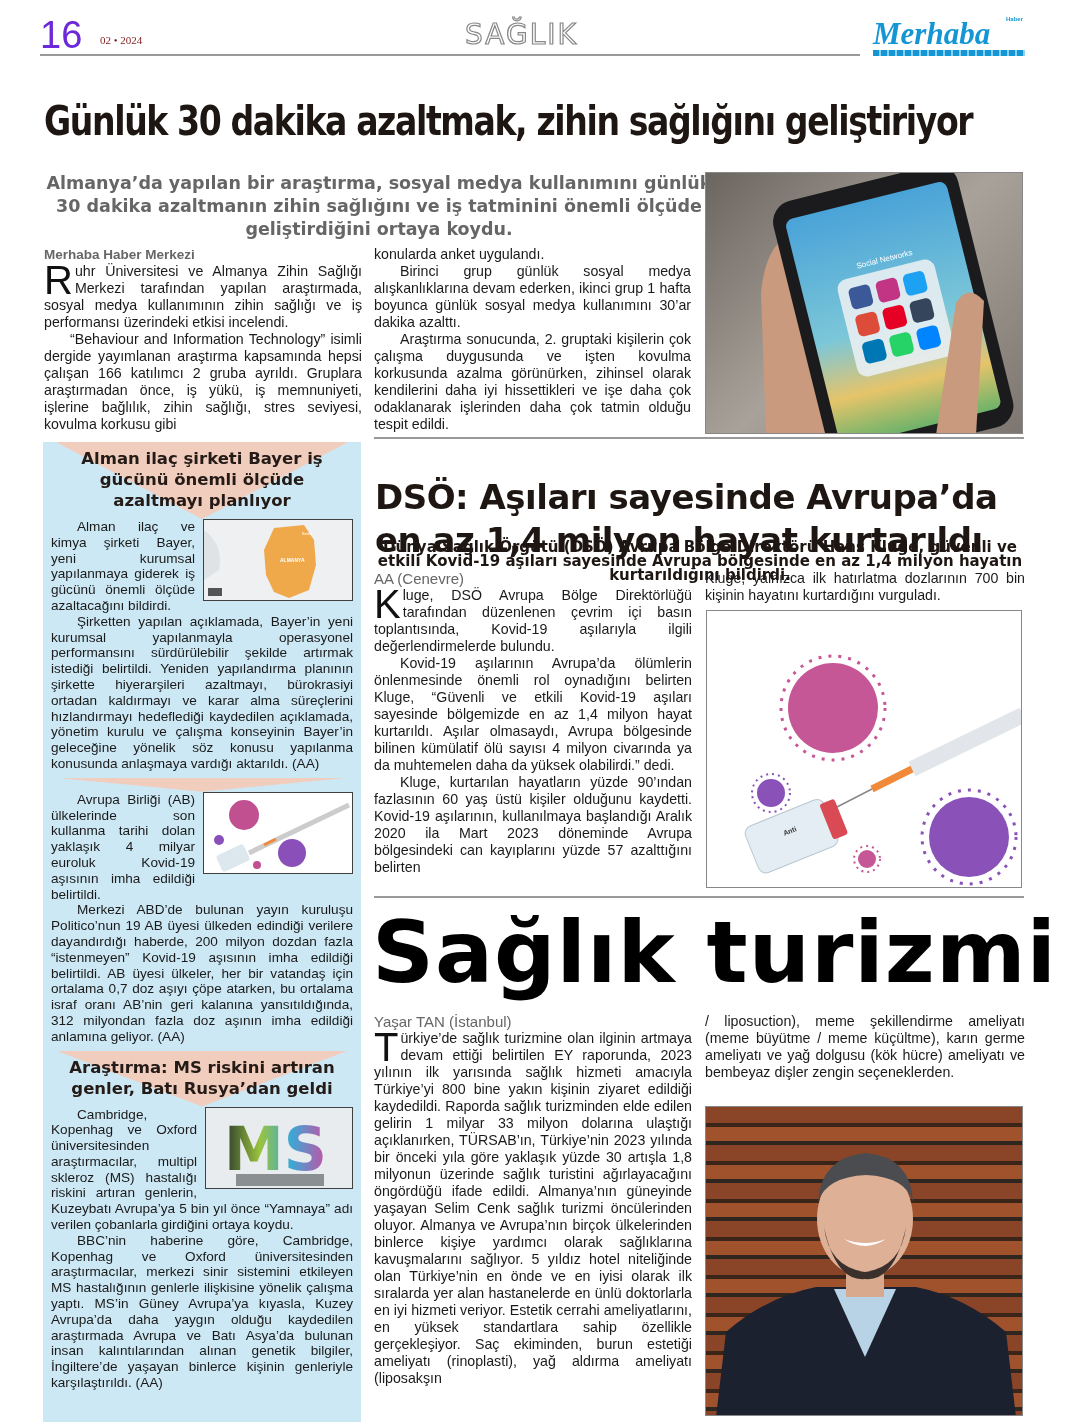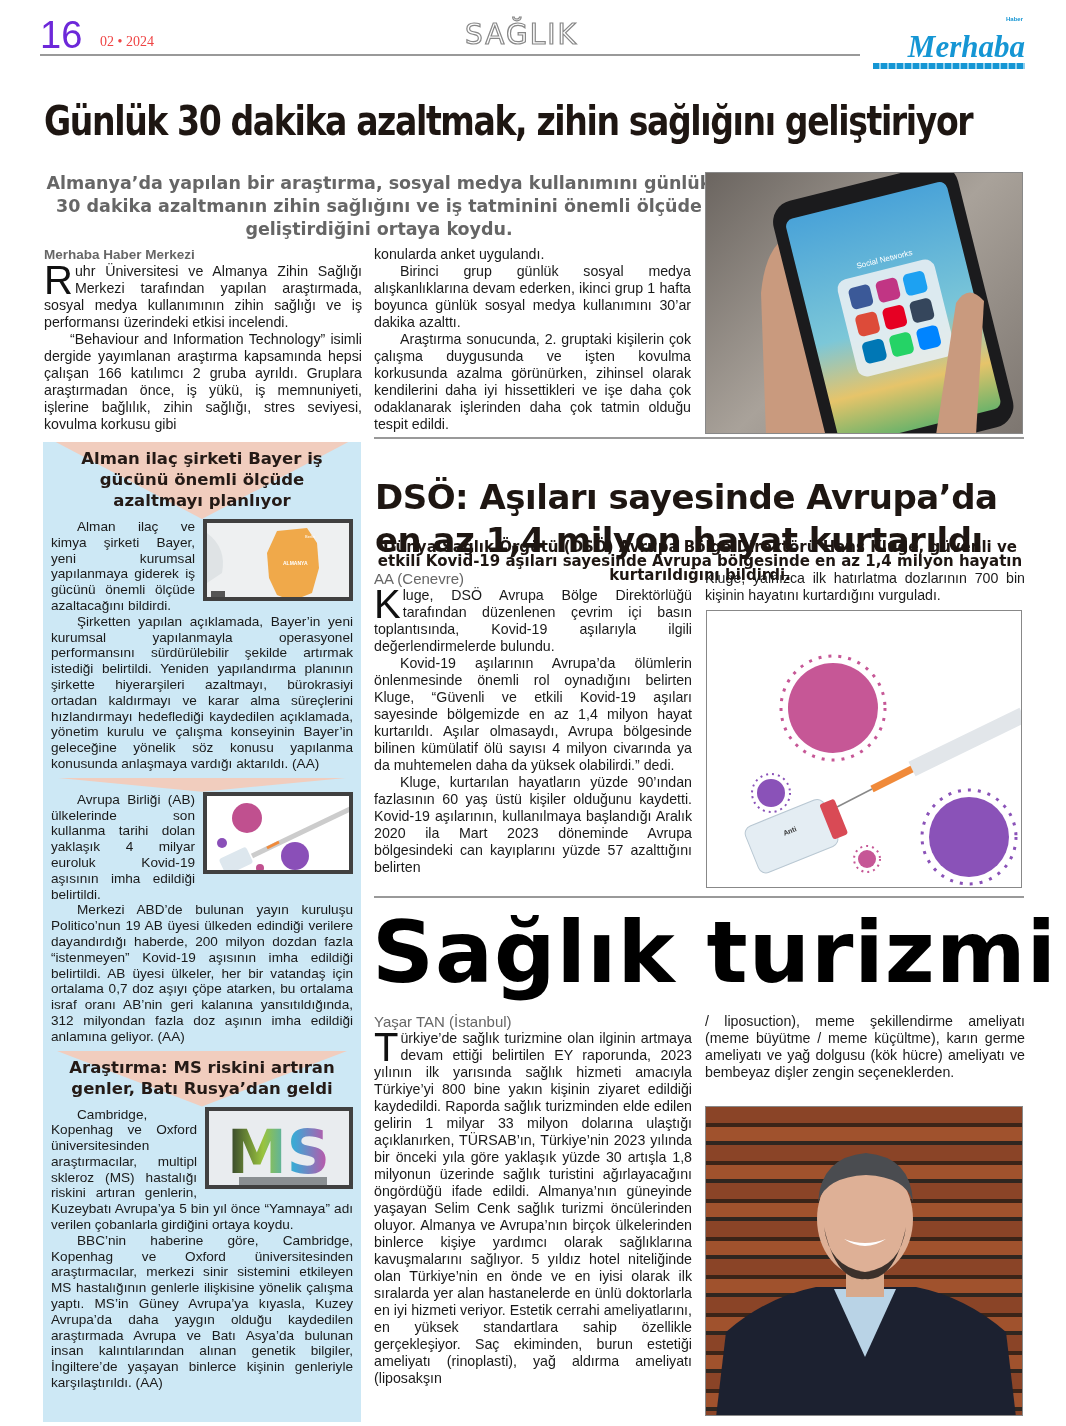--- a/index.html
+++ b/index.html
@@ -8,7 +8,7 @@
 
   .masthead { position: absolute; left: 40px; top: 14px; width: 985px; height: 42px; }
   .page-num { position: absolute; left: 0; top: 2px; font-family: Liberation Sans, sans-serif; font-size: 38px; color: #6d28d9; line-height: 1; }
-  .page-date { position: absolute; left: 60px; top: 20px; font-family: "Liberation Serif", serif; font-size: 14px; color: #ef4444; }
+  .page-date { position: absolute; left: 60px; top: 20px; font-family: "Liberation Serif", serif; font-size: 11px; color: #7f1d1d; }
   .section-name { position: absolute; left: 425px; top: 4px; font-family: "DejaVu Sans", sans-serif; font-weight: normal; font-size: 28px; letter-spacing: 2px; color: #fff; -webkit-text-stroke: 1.2px #888; }
   .mast-rule { position: absolute; left: 0; top: 40px; width: 820px; height: 2px; background: #999; }
   .logo { position: absolute; right: 0; top: 4px; width: 152px; }

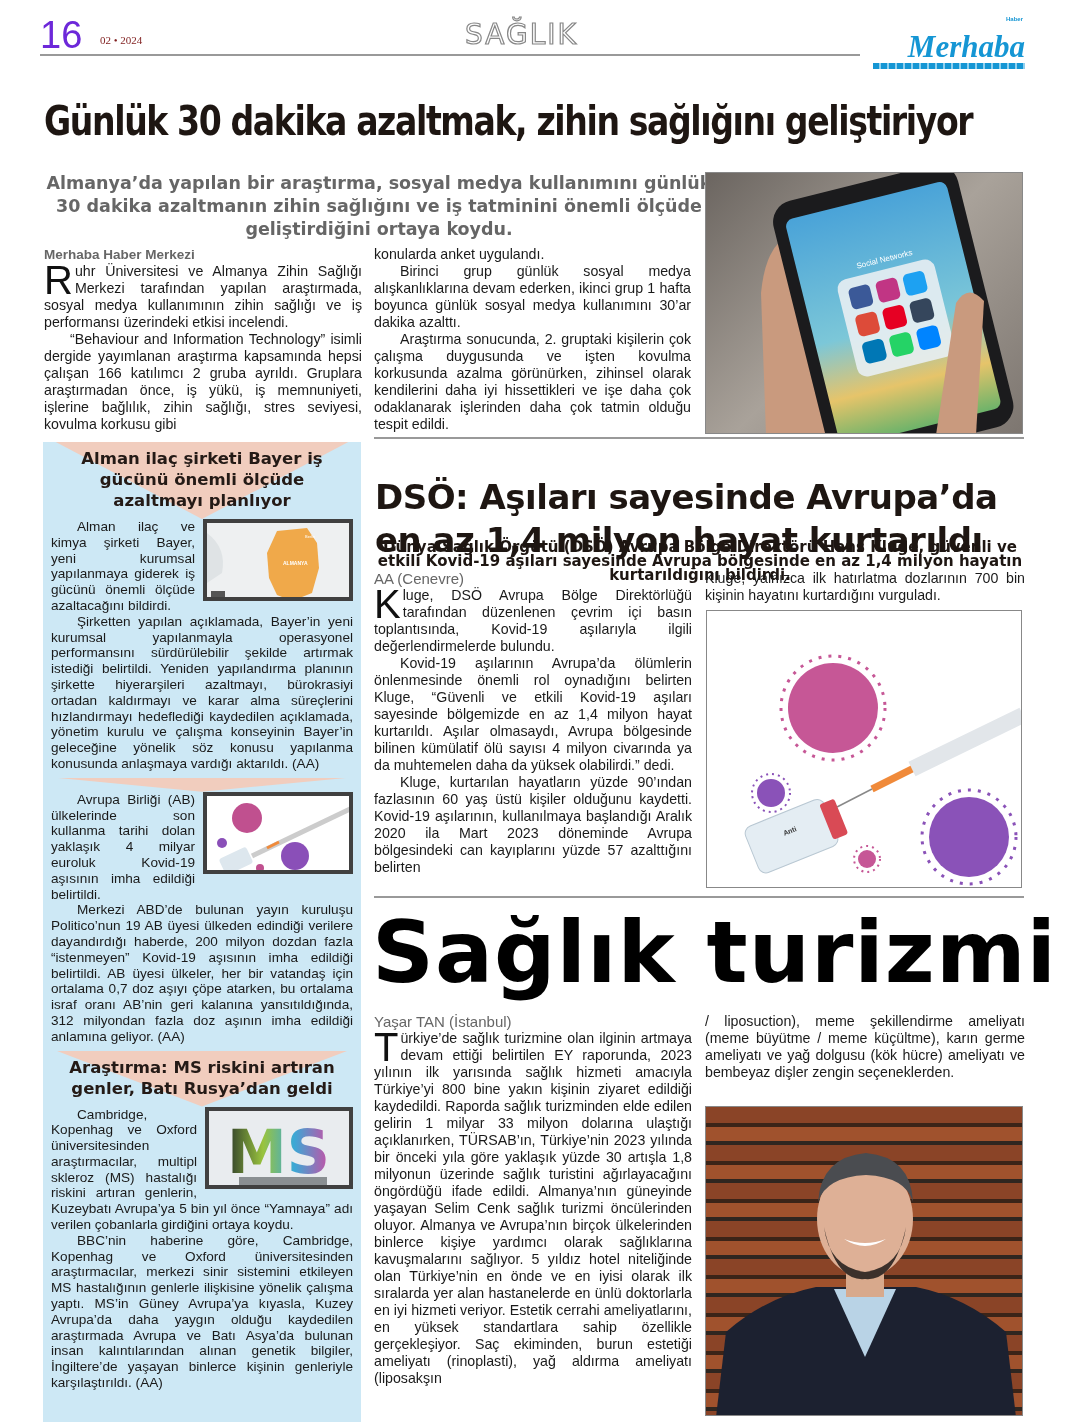--- a/index.html
+++ b/index.html
@@ -12,7 +12,7 @@
   .section-name { position: absolute; left: 425px; top: 4px; font-family: "DejaVu Sans", sans-serif; font-weight: normal; font-size: 28px; letter-spacing: 2px; color: #fff; -webkit-text-stroke: 1.2px #888; }
   .mast-rule { position: absolute; left: 0; top: 40px; width: 820px; height: 2px; background: #999; }
   .logo { position: absolute; right: 0; top: 4px; width: 152px; }
-  .logo-text { font-family: "Liberation Serif", serif; font-style: italic; font-weight: bold; font-size: 31px; color: #1596d4; line-height: 1; text-align: right; margin-top: 13px; }
+  .logo-text { font-family: "Liberation Serif", serif; font-style: italic; font-weight: bold; font-size: 31px; color: #1596d4; line-height: 1; text-align: left; }
   .logo-bar { height: 6px; background: repeating-linear-gradient(90deg, #1596d4 0 6px, #8fd0ef 6px 8px); margin-top: 1px; }
   .logo-small { position: absolute; right: 2px; top: -2px; font-size: 6px; color: #1596d4; font-weight: bold; }
 

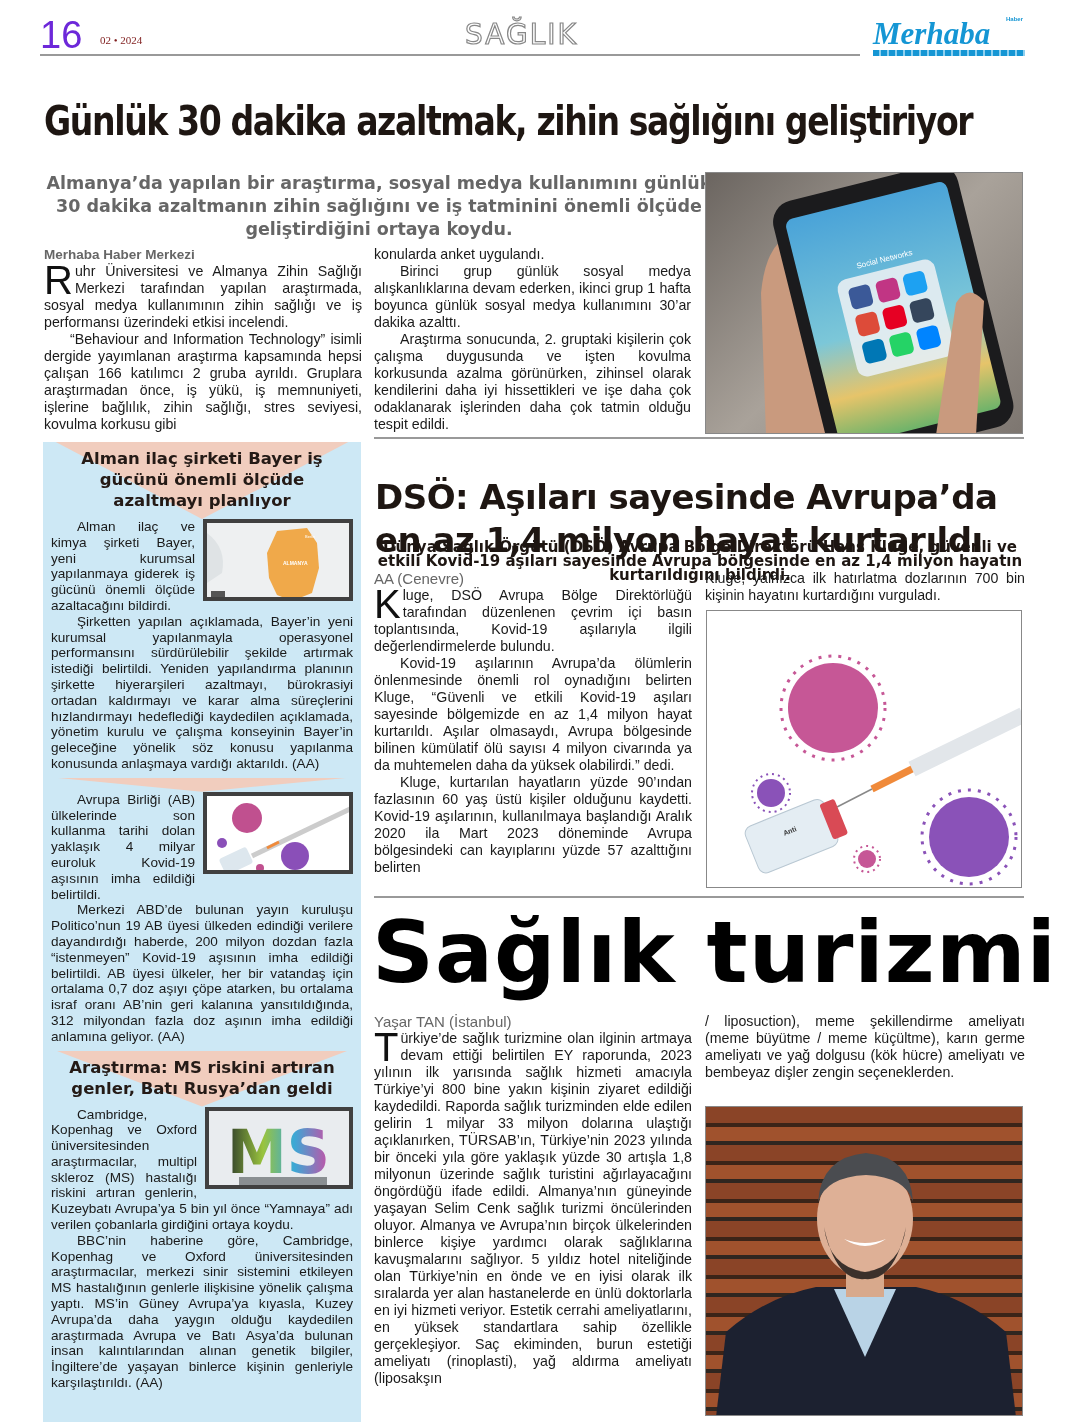--- a/index.html
+++ b/index.html
@@ -36,7 +36,7 @@
   .sb-head { position: relative; font-family: "DejaVu Sans", sans-serif; font-weight: 900; font-size: 16.5px; line-height: 21px; color: #241a16; }
   .sb-body { padding: 0 8px 6px 8px; font-size: 13.6px; line-height: 15.8px; text-align: justify; }
   .sb-body p { text-indent: 26px; }
-  .sb-img { float: right; margin: 0 0 4px 8px; border: 4px solid #404040; background: #a3a3a3; overflow: hidden; }
+  .sb-img { float: right; margin: 0 0 4px 8px; border: 1px solid #404040; background: #a3a3a3; overflow: hidden; }
 
   .dso-title { position: absolute; left: 375px; top: 476px; width: 650px; text-align: left; font-family: "DejaVu Sans", sans-serif; font-weight: 700; font-size: 34px; line-height: 43px; color: #1e1612; letter-spacing: -0.5px; }
   .dso-lead { position: absolute; left: 375px; top: 540px; width: 650px; text-align: center; font-family: "DejaVu Sans", sans-serif; font-weight: bold; font-size: 15px; line-height: 14px; color: #1e1612; }

